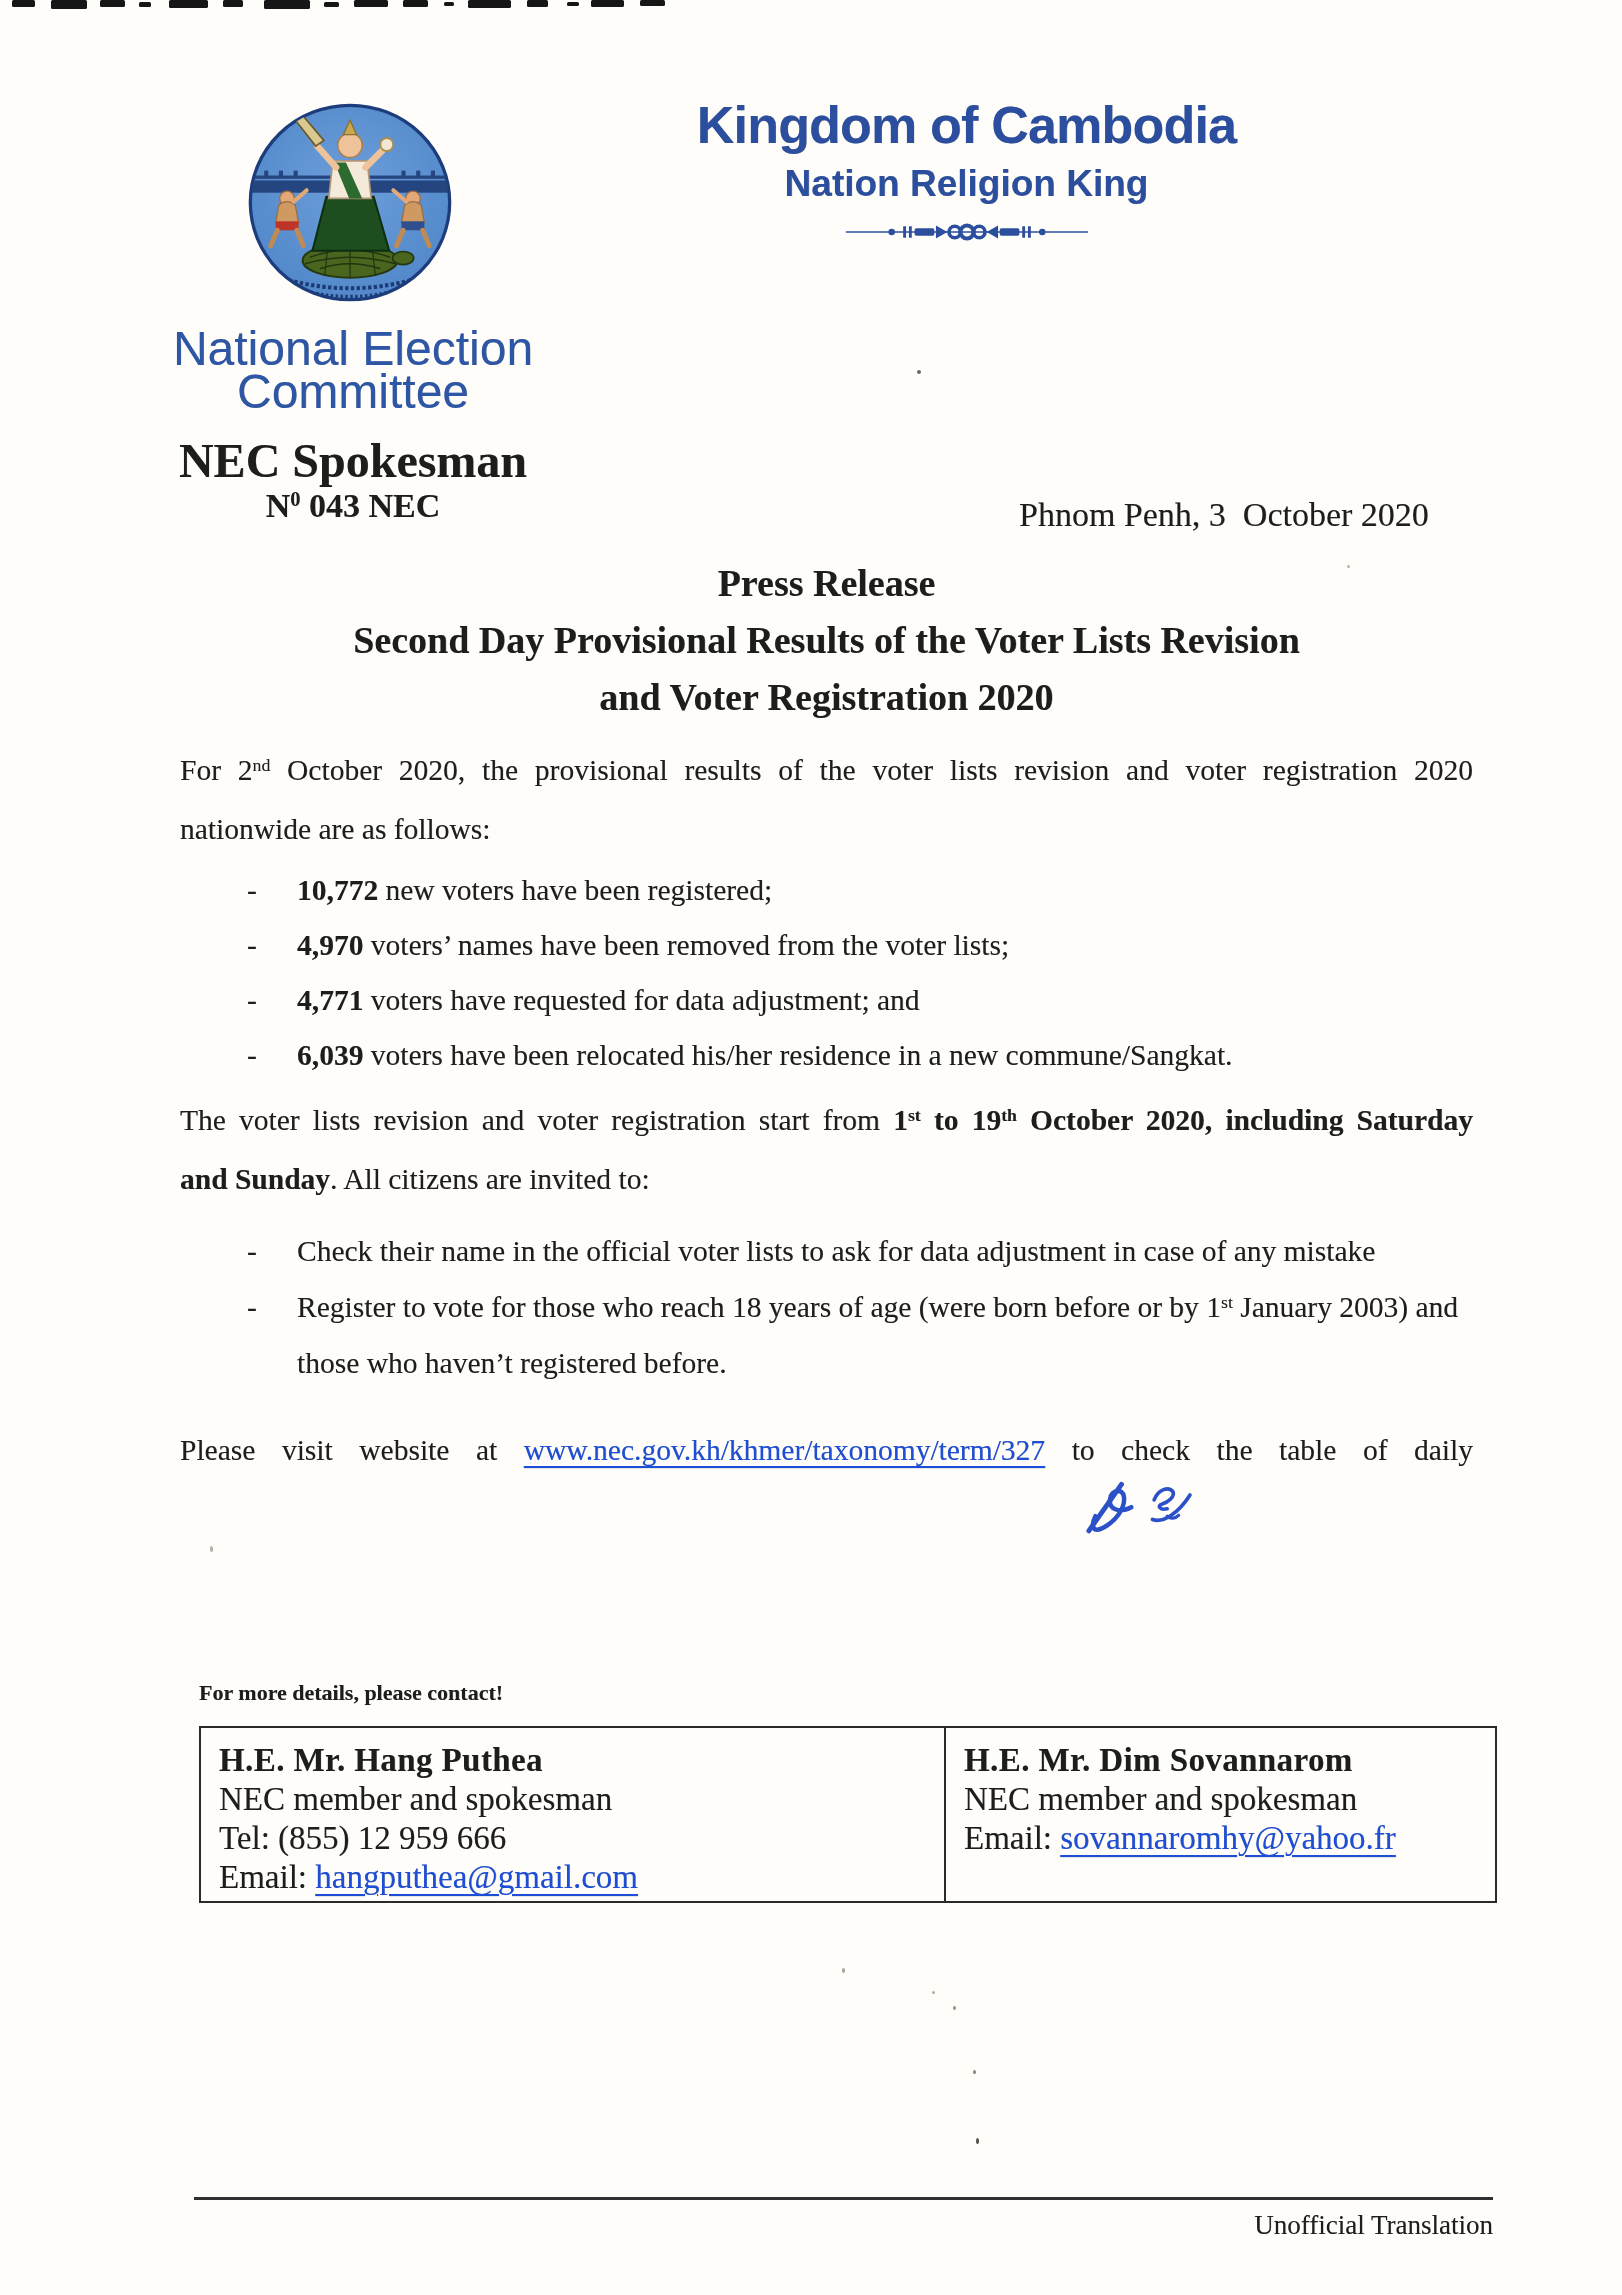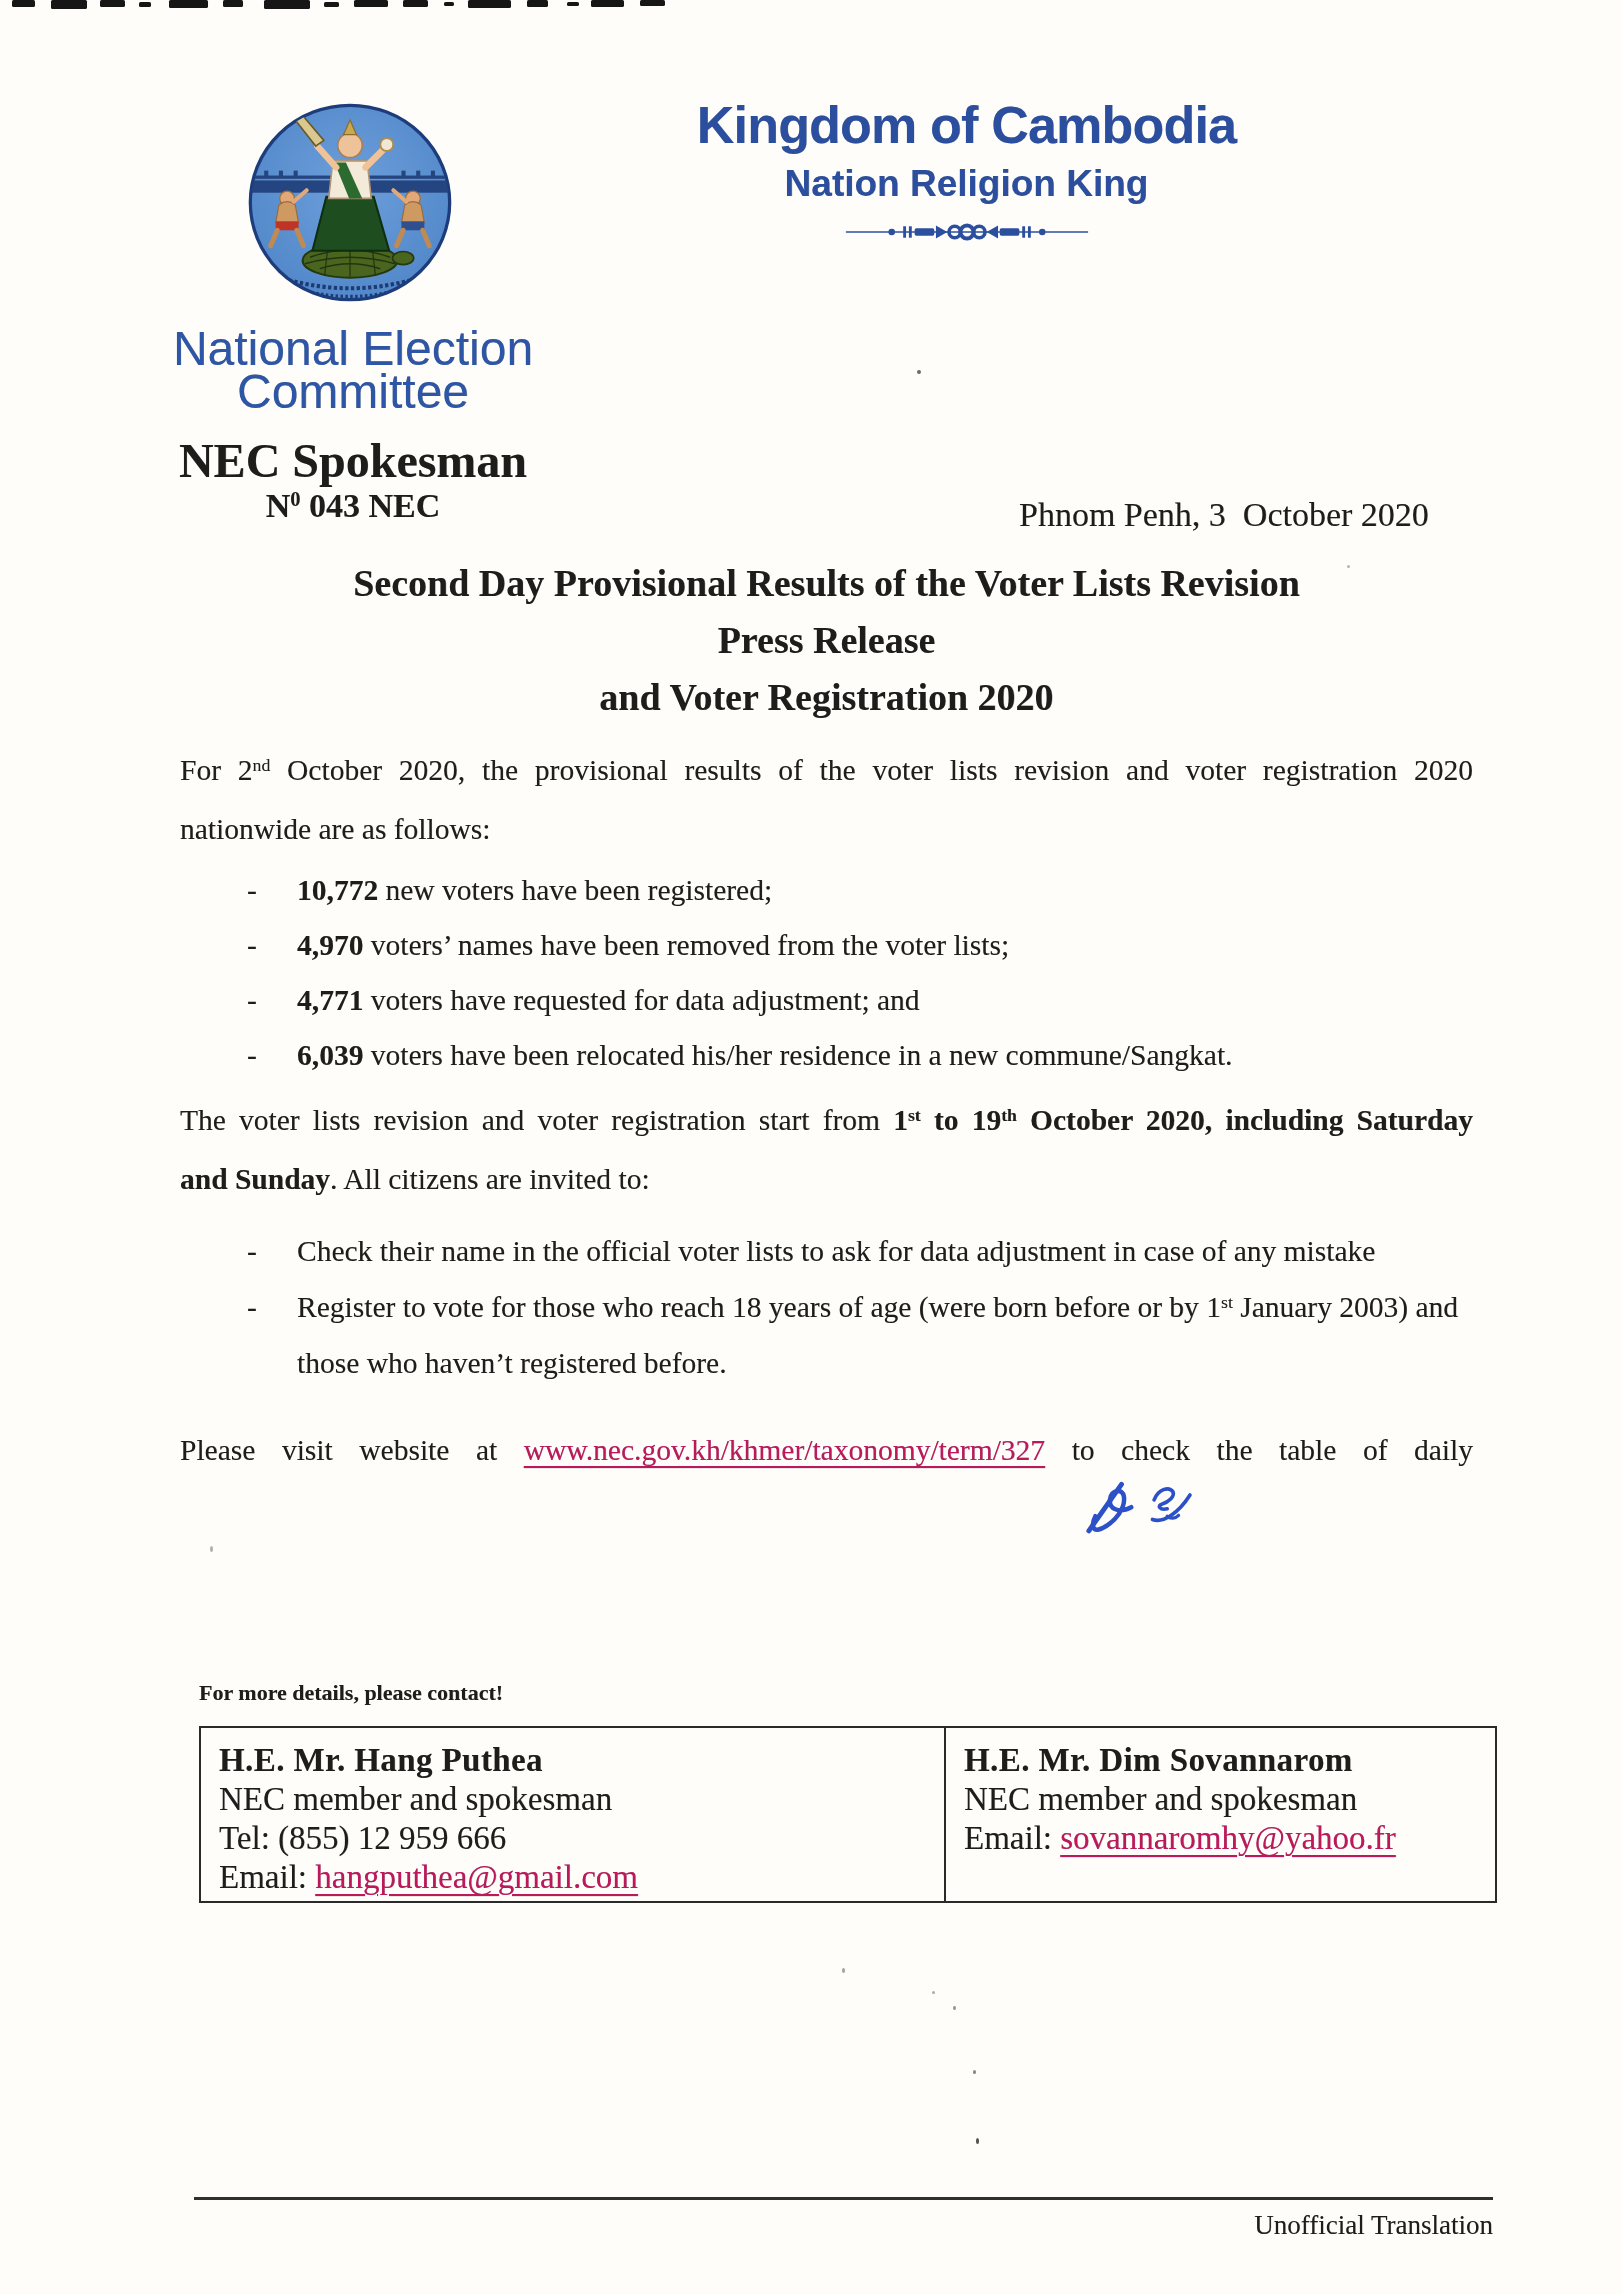--- a/index.html
+++ b/index.html
@@ -175,8 +175,8 @@
   <div class="abs dateline" style="left:1019px; top:496px;">Phnom Penh, 3  October 2020</div>
 
   <div class="abs" style="left:180px; top:555px; width:1293px;">
+    <div class="title-line">Press Release</div>
     <div class="title-line">Second Day Provisional Results of the Voter Lists Revision</div>
-    <div class="title-line">Press Release</div>
     <div class="title-line">and Voter Registration 2020</div>
   </div>
 

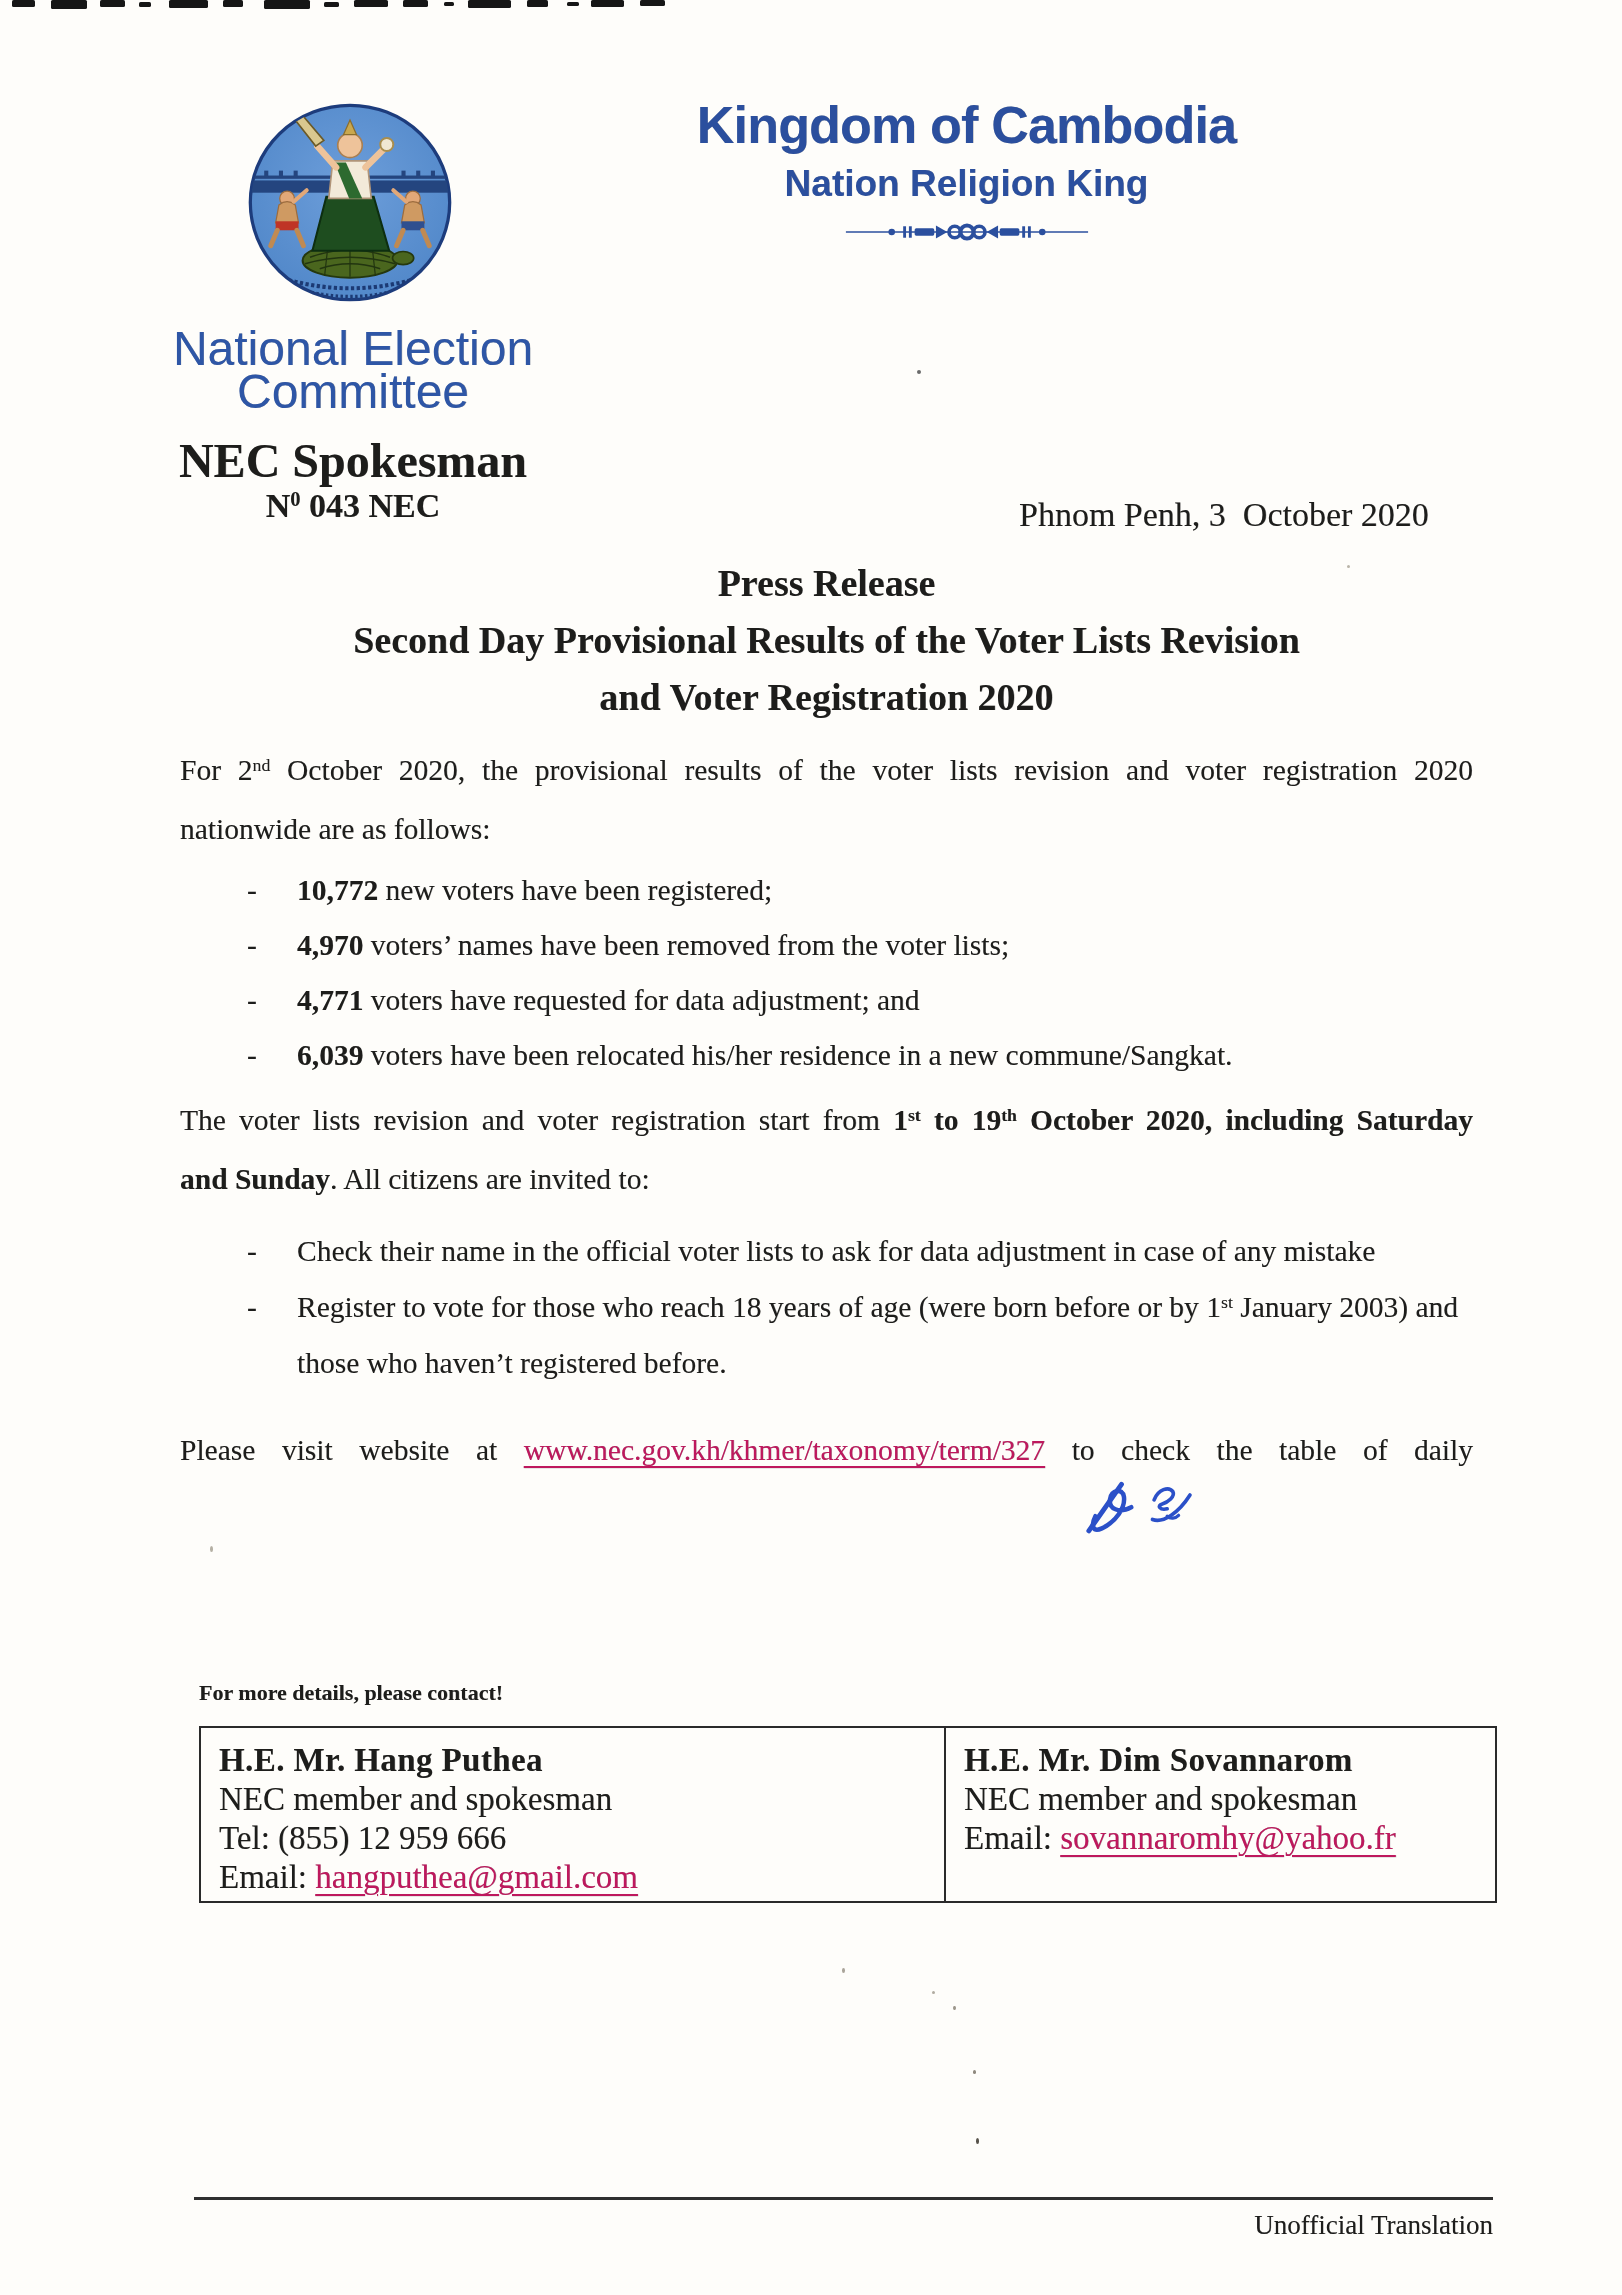--- a/index.html
+++ b/index.html
@@ -32,7 +32,7 @@
   .necline3{font-size:34px; font-weight:bold; line-height:44px;}
   .dateline{font-size:34px; white-space:pre;}
   .title-line{font-size:38px; font-weight:bold; line-height:57px; text-align:center;}
-  .linku{text-decoration:underline; text-decoration-thickness:1.6px; text-underline-offset:5.7px; color:#be185d;}
+  .linku{text-decoration:underline; text-decoration-thickness:1.6px; text-underline-offset:5.7px; color:#1d4ed8;}
   
   .contact-heading{font-size:22px; font-weight:bold;}
   .ctable{display:flex; border:2.5px solid #2a2a2a; background:transparent;}

